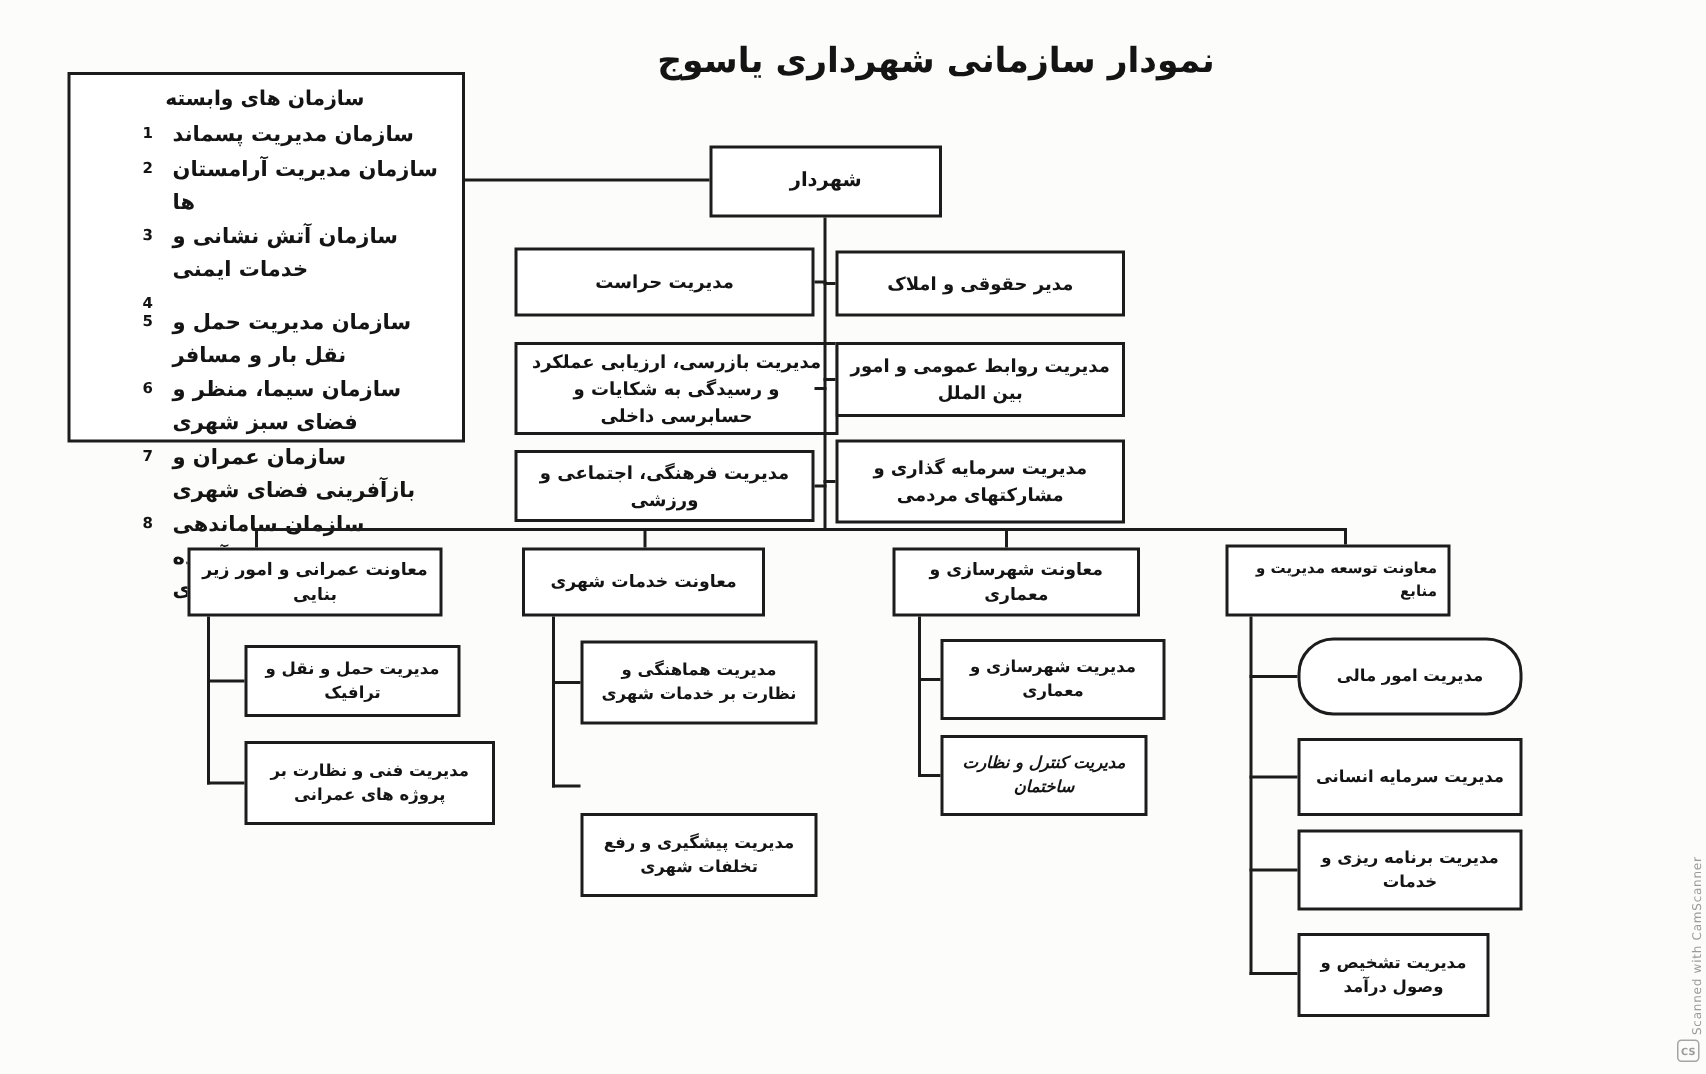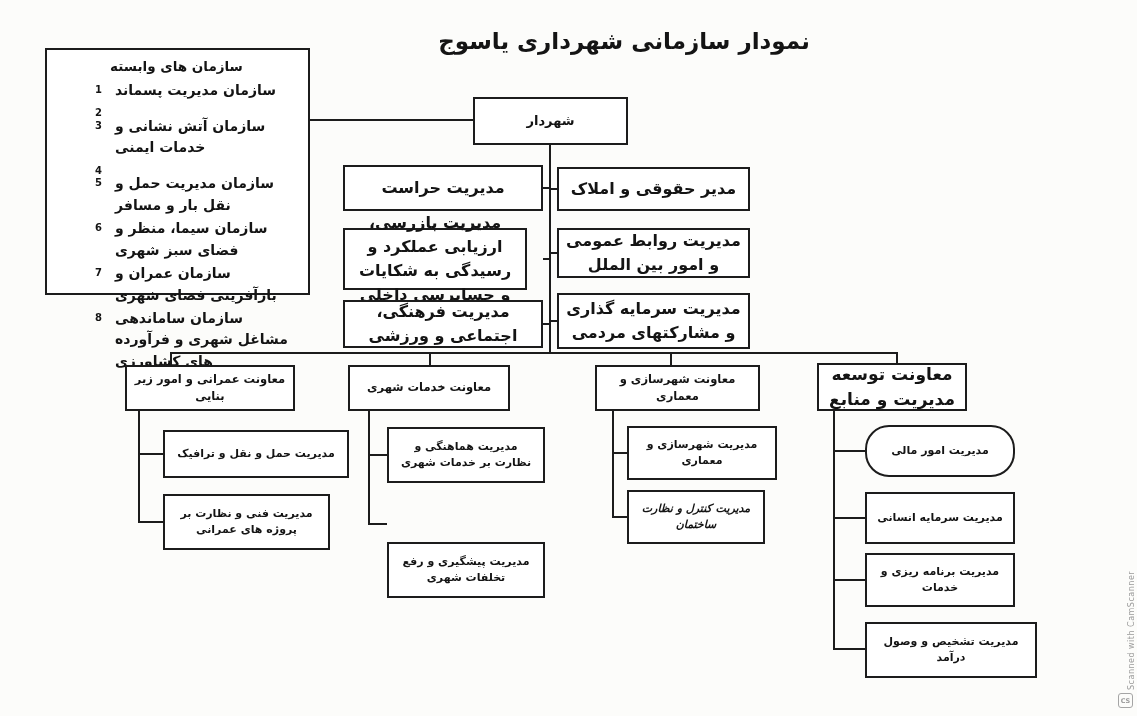--- a/index.html
+++ b/index.html
@@ -71,6 +71,7 @@
   </div>
   <div class="affil-item">
     <span class="affil-num">2</span>
+    <span class="affil-txt">سازمان مدیریت آرامستان ها</span>
   </div>
   <div class="affil-item">
     <span class="affil-num">3</span>

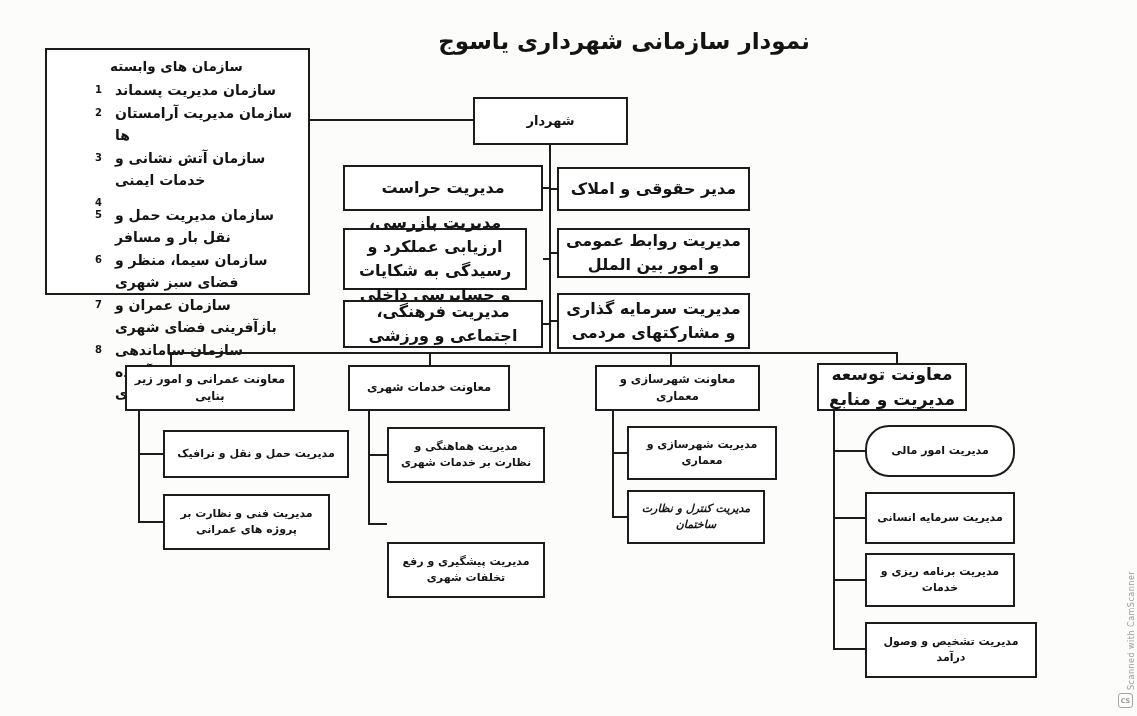--- a/index.html
+++ b/index.html
@@ -18,7 +18,7 @@
     background:#ffffff;border:2px solid #1c1c1c;
     display:flex;align-items:center;justify-content:center;
     text-align:center;direction:rtl;
-    font-weight:bold;font-size:16px;line-height:1.5;
+    font-weight:bold;font-size:12px;line-height:1.5;
     padding:2px 7px;
   }
   .box.small{font-size:11px;}

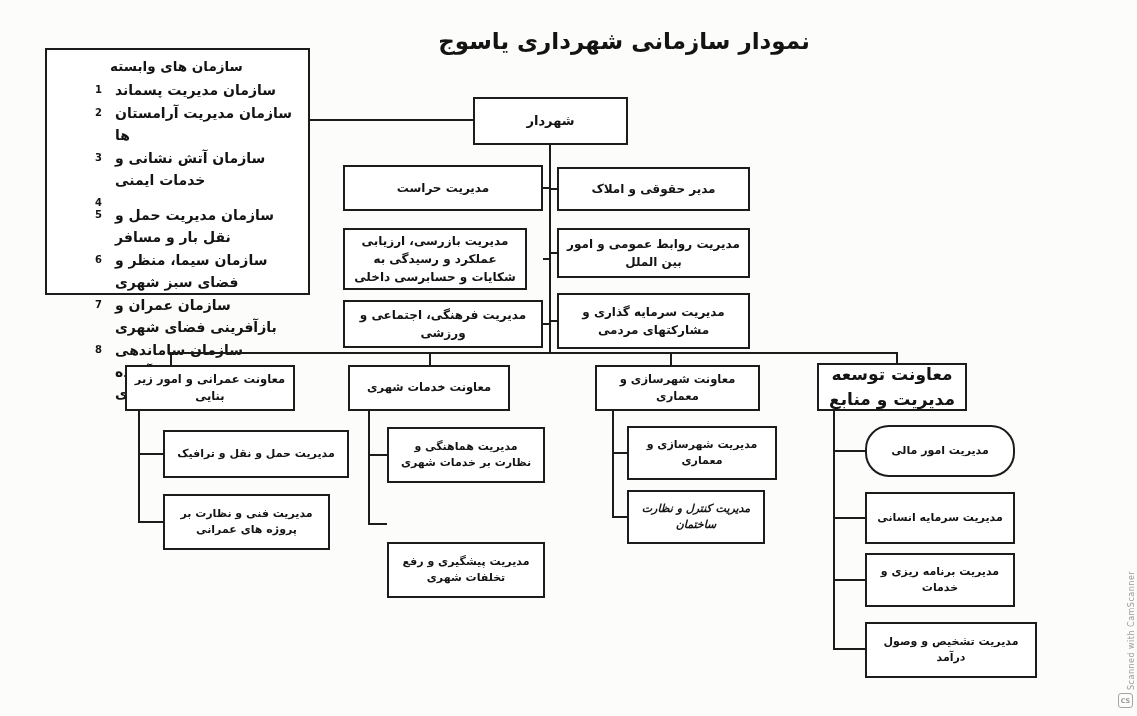--- a/index.html
+++ b/index.html
@@ -101,7 +101,7 @@
 <div class="box" style="left:473px;top:97px;width:155px;height:48px;font-size:13px;">شهردار</div>
 
 <div class="box" style="left:343px;top:165px;width:200px;height:46px;">مدیریت حراست</div>
-<div class="box" style="left:343px;top:228px;width:184px;height:62px;">مدیریت بازرسی، ارزیابی عملکرد و رسیدگی به شکایات و حسابرسی داخلی</div>
+<div class="box" style="left:343px;top:228px;width:216px;height:62px;">مدیریت بازرسی، ارزیابی عملکرد و رسیدگی به شکایات و حسابرسی داخلی</div>
 <div class="box" style="left:343px;top:300px;width:200px;height:48px;">مدیریت فرهنگی، اجتماعی و ورزشی</div>
 
 <div class="box" style="left:557px;top:167px;width:193px;height:44px;">مدیر حقوقی و املاک</div>

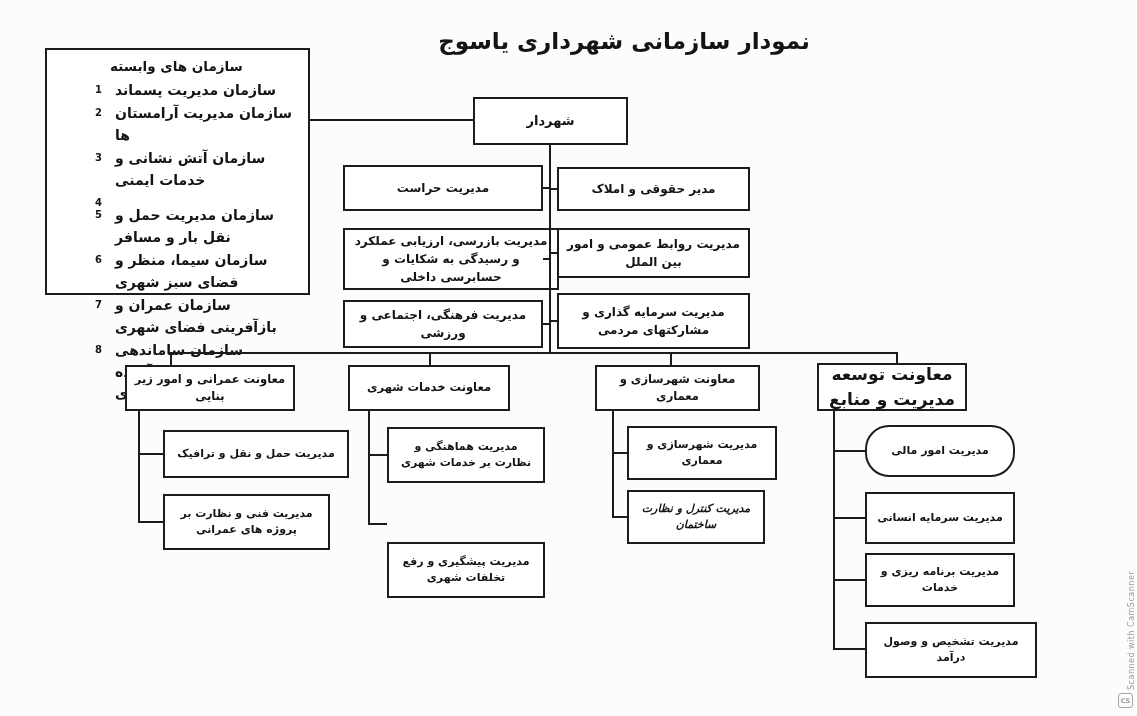--- a/index.html
+++ b/index.html
@@ -111,7 +111,7 @@
 <div class="box" style="left:125px;top:365px;width:170px;height:46px;font-size:11.5px;">معاونت عمرانی و امور زیر بنایی</div>
 <div class="box" style="left:348px;top:365px;width:162px;height:46px;font-size:11.5px;">معاونت خدمات شهری</div>
 <div class="box" style="left:595px;top:365px;width:165px;height:46px;font-size:11.5px;">معاونت شهرسازی و معماری</div>
-<div class="box" style="left:817px;top:363px;width:150px;height:48px;font-size:17px;">معاونت توسعه مدیریت و منابع</div>
+<div class="box" style="left:817px;top:363px;width:150px;height:48px;font-size:10px;text-align:right;">معاونت توسعه مدیریت و منابع</div>
 
 <div class="box small" style="left:163px;top:430px;width:186px;height:48px;">مدیریت حمل و نقل و ترافیک</div>
 <div class="box small" style="left:163px;top:494px;width:167px;height:56px;">مدیریت فنی و نظارت بر پروژه های عمرانی</div>

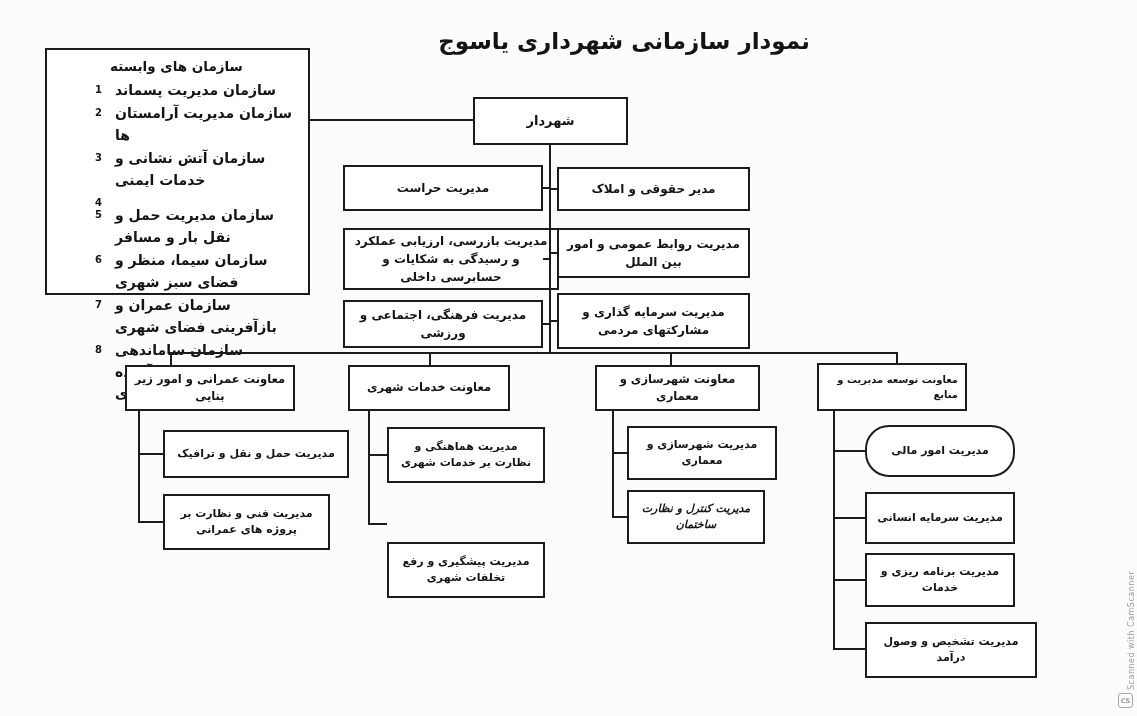--- a/index.html
+++ b/index.html
@@ -113,7 +113,7 @@
 <div class="box" style="left:595px;top:365px;width:165px;height:46px;font-size:11.5px;">معاونت شهرسازی و معماری</div>
 <div class="box" style="left:817px;top:363px;width:150px;height:48px;font-size:10px;text-align:right;">معاونت توسعه مدیریت و منابع</div>
 
-<div class="box small" style="left:163px;top:430px;width:186px;height:48px;">مدیریت حمل و نقل و ترافیک</div>
+<div class="box small" style="left:163px;top:430px;width:144px;height:48px;">مدیریت حمل و نقل و ترافیک</div>
 <div class="box small" style="left:163px;top:494px;width:167px;height:56px;">مدیریت فنی و نظارت بر پروژه های عمرانی</div>
 
 <div class="box small" style="left:387px;top:427px;width:158px;height:56px;">مدیریت هماهنگی و نظارت بر خدمات شهری</div>

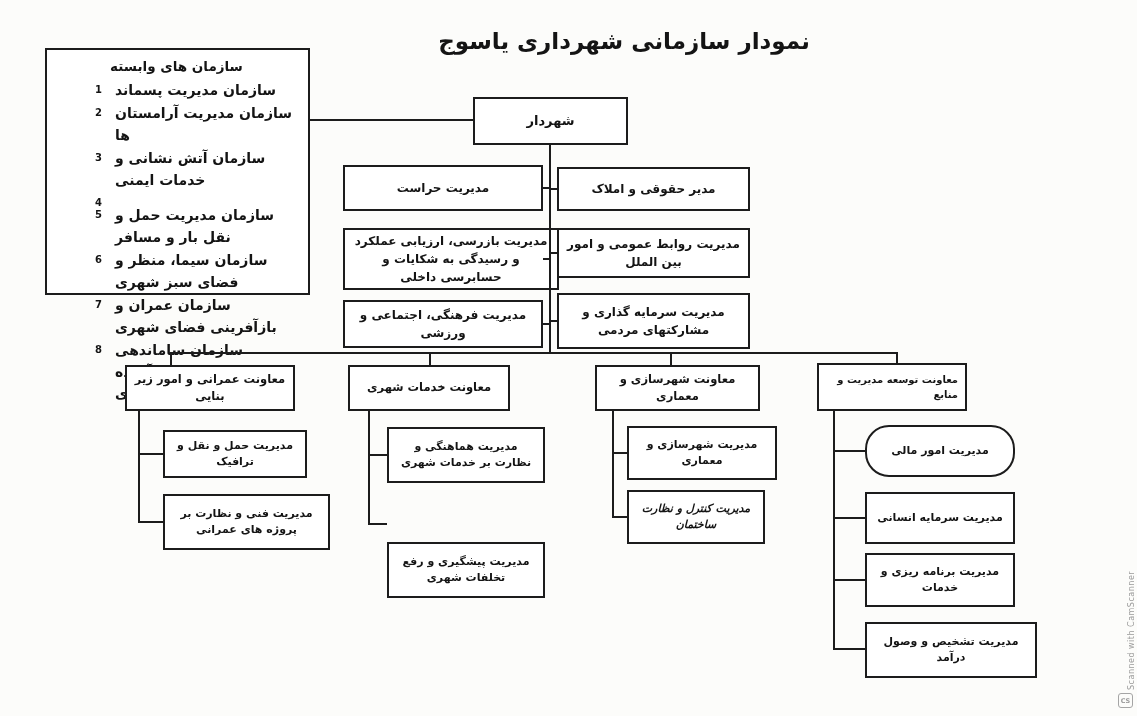--- a/index.html
+++ b/index.html
@@ -125,7 +125,7 @@
 <div class="box small" style="left:865px;top:425px;width:150px;height:52px;border-radius:24px;">مدیریت امور مالی</div>
 <div class="box small" style="left:865px;top:492px;width:150px;height:52px;">مدیریت سرمایه انسانی</div>
 <div class="box small" style="left:865px;top:553px;width:150px;height:54px;">مدیریت برنامه ریزی و خدمات</div>
-<div class="box small" style="left:865px;top:622px;width:172px;height:56px;">مدیریت تشخیص و وصول درآمد</div>
+<div class="box small" style="left:865px;top:622px;width:128px;height:56px;">مدیریت تشخیص و وصول درآمد</div>
 
 <div class="ln" style="left:310px;top:119px;width:163px;height:2px;"></div>
 <div class="ln" style="left:549px;top:145px;width:2px;height:209px;"></div>

